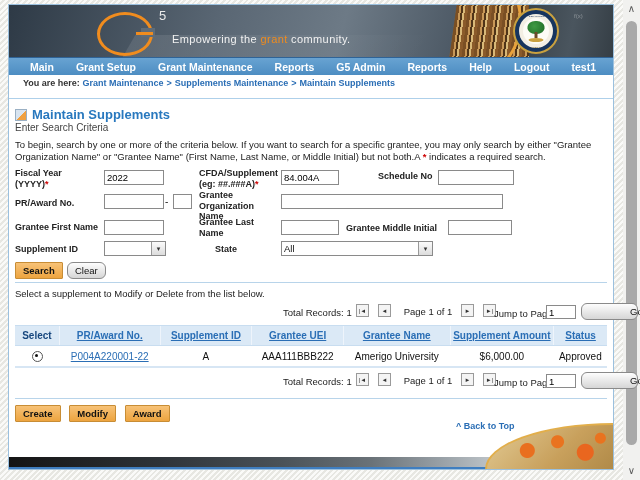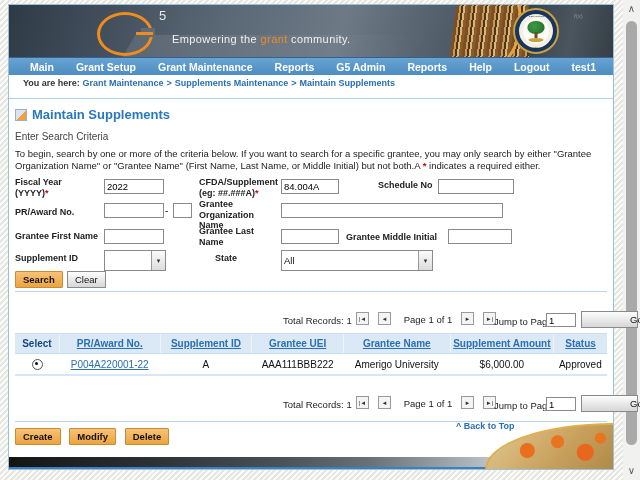--- a/index.html
+++ b/index.html
@@ -59,7 +59,7 @@
   .title-row{display:flex;align-items:center;margin-top:2px;}
   .title-icon{width:10px;height:10px;border:1px solid #9ab0c4;background:linear-gradient(135deg,#d8e4f0 50%,#f0a040 50%);margin-right:5px;}
   .page-title{font-size:13px;font-weight:bold;color:#2878be;}
-  .esc{margin-top:9px;color:#444;font-size:10px;}
+  .esc{color:#444;font-size:10px;}
   .instructions{margin-top:6px;font-size:9.5px;line-height:11.5px;color:#222;width:592px;}
   .req{color:#cc0000;font-weight:bold;}
 

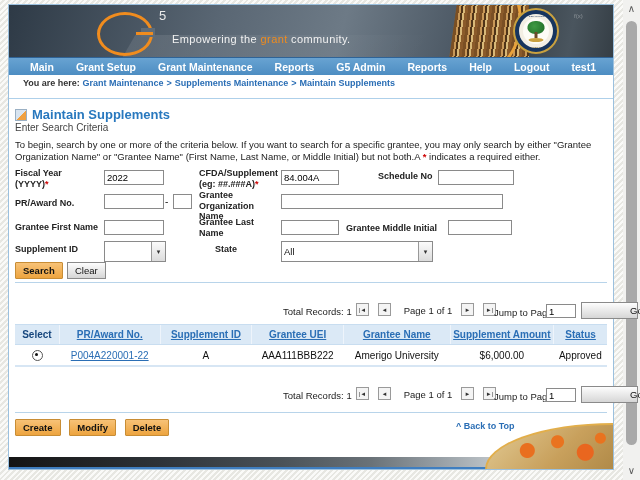--- a/index.html
+++ b/index.html
@@ -177,7 +177,7 @@
 
       <div class="esc">Enter Search Criteria</div>
 
-      <div class="instructions"><span>To begin, search by one or more of the criteria below. If you want to search for a specific grantee, you may only search by either "Grantee Organization Name" or "Grantee Name" (First Name, Last Name, or Middle Initial) but not both.A </span><span class="req">*</span><span> indicates a required either.</span></div>
+      <div class="instructions"><span>To begin, search by one or more of the criteria below. If you want to search for a specific grantee, you may only search by either "Grantee Organization Name" or "Grantee Name" (First Name, Last Name, or Middle Initial) but not both.A </span><span class="req">*</span><span> indicates a required search.</span></div>
 
       <div class="form">
         <div class="flabel" style="left:0;top:0;width:82px;"><span>Fiscal Year (YYYY)</span><span class="req">*</span></div>

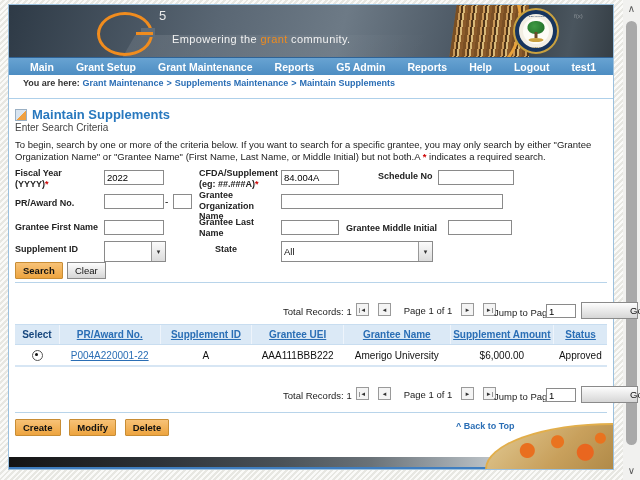--- a/index.html
+++ b/index.html
@@ -67,7 +67,7 @@
   .form{position:relative;height:108px;margin-top:6px;}
   .flabel{position:absolute;font-size:9px;font-weight:bold;color:#222;line-height:10.5px;}
   .fin{position:absolute;height:13px;border:1px solid #8a8a8a;background:#fff;font-size:9.5px;font-family:"Liberation Sans",sans-serif;padding:0 2px;box-sizing:content-box;}
-  .fsel{position:absolute;height:21px;border:1px solid #8a8a8a;background:#fff;display:flex;align-items:center;box-sizing:border-box;cursor:pointer;}
+  .fsel{position:absolute;height:15px;border:1px solid #8a8a8a;background:#fff;display:flex;align-items:center;box-sizing:border-box;cursor:pointer;}
   .fsel-val{flex:1;font-size:9.5px;padding-left:2px;overflow:hidden;white-space:nowrap;}
   .fsel-btn{width:13px;height:100%;border-left:1px solid #999;background:linear-gradient(#fbfbfb,#dcdcdc);font-size:7px;display:flex;align-items:center;justify-content:center;color:#333;}
   .dash{position:absolute;font-size:10px;color:#222;}

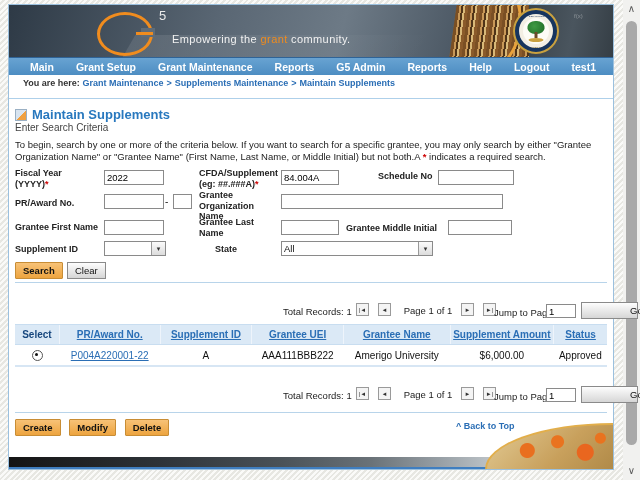--- a/index.html
+++ b/index.html
@@ -72,7 +72,7 @@
   .fsel-btn{width:13px;height:100%;border-left:1px solid #999;background:linear-gradient(#fbfbfb,#dcdcdc);font-size:7px;display:flex;align-items:center;justify-content:center;color:#333;}
   .dash{position:absolute;font-size:10px;color:#222;}
   .btn-orange{background:linear-gradient(#f7c277,#eda43f);border:1px solid #c88d35;font-size:9.5px;font-weight:bold;font-family:"Liberation Sans",sans-serif;padding:2px 7px;color:#111;cursor:pointer;border-radius:1px;}
-  .btn-gray{background:linear-gradient(#fdfdfd,#d6d6d6);border:1px solid #8a8a8a;font-size:9.5px;font-family:"Liberation Sans",sans-serif;padding:2px 7px;color:#111;cursor:pointer;border-radius:0;}
+  .btn-gray{background:linear-gradient(#fdfdfd,#d6d6d6);border:1px solid #8a8a8a;font-size:9.5px;font-family:"Liberation Sans",sans-serif;padding:2px 7px;color:#111;cursor:pointer;border-radius:6px;}
   .divider{border-top:1px solid #b8d4ea;margin:6px 0 0 0;}
   .hint{margin-top:5px;font-size:9.5px;color:#222;}
 

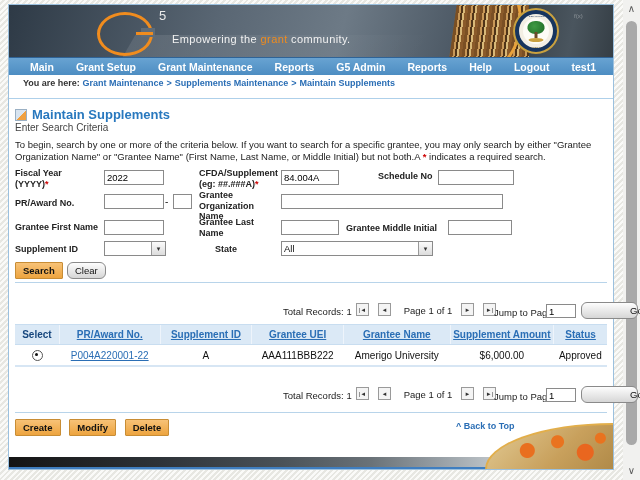--- a/index.html
+++ b/index.html
@@ -218,6 +218,7 @@
 
       <div class="divider"></div>
 
+      <div class="hint">Select a supplement to Modify or Delete from the list below.</div>
 
       <div class="pag">
         <span class="pag-total"><span>Total Records:</span> <span>1</span></span>

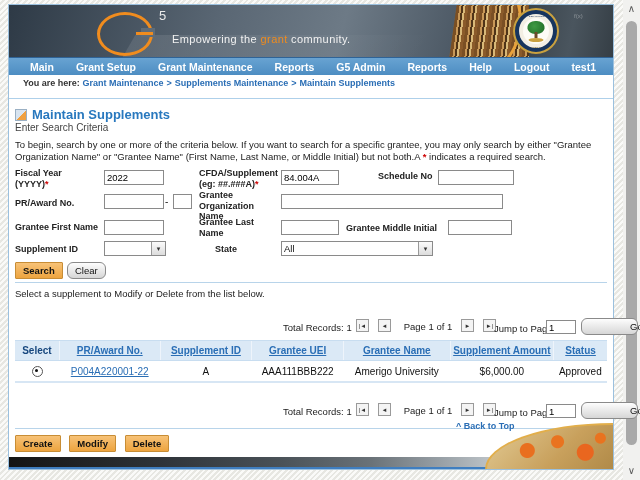--- a/index.html
+++ b/index.html
@@ -77,7 +77,7 @@
   .hint{margin-top:5px;font-size:9.5px;color:#222;}
 
   
-  .pag{position:relative;height:24px;font-size:9.5px;color:#222;margin-top:15px;}
+  .pag{position:relative;height:24px;font-size:9.5px;color:#222;}
   .pag-total{position:absolute;left:268px;top:8px;}
   .pbtn{position:absolute;top:5px;width:13px;height:13px;border:1px solid #9a9a9a;background:#f4f4f4;font-size:6px;line-height:12px;text-align:center;color:#333;cursor:pointer;box-sizing:border-box;}
   .pb-first{left:341px;} .pb-prev{left:363px;} .pb-next{left:446px;} .pb-last{left:460px;margin-left:8px;}

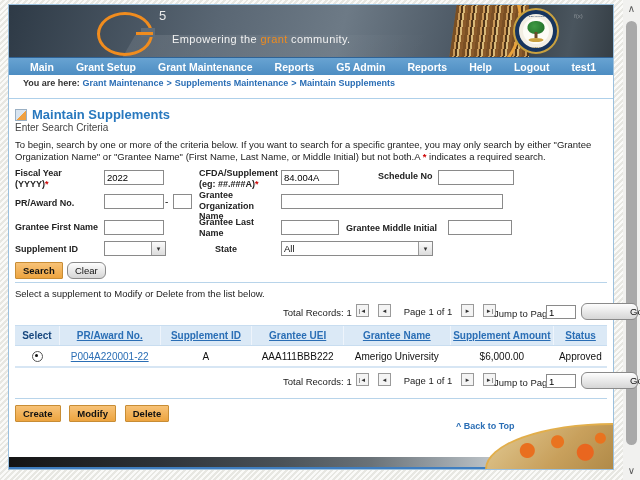--- a/index.html
+++ b/index.html
@@ -283,7 +283,7 @@
       <div class="action-row">
         <button class="btn-orange">Create</button>
         <button class="btn-orange">Modify</button>
-        <button class="btn-orange">Delete</button>
+        <button class="btn-orange">Award</button>
       </div>
     </div>
 

